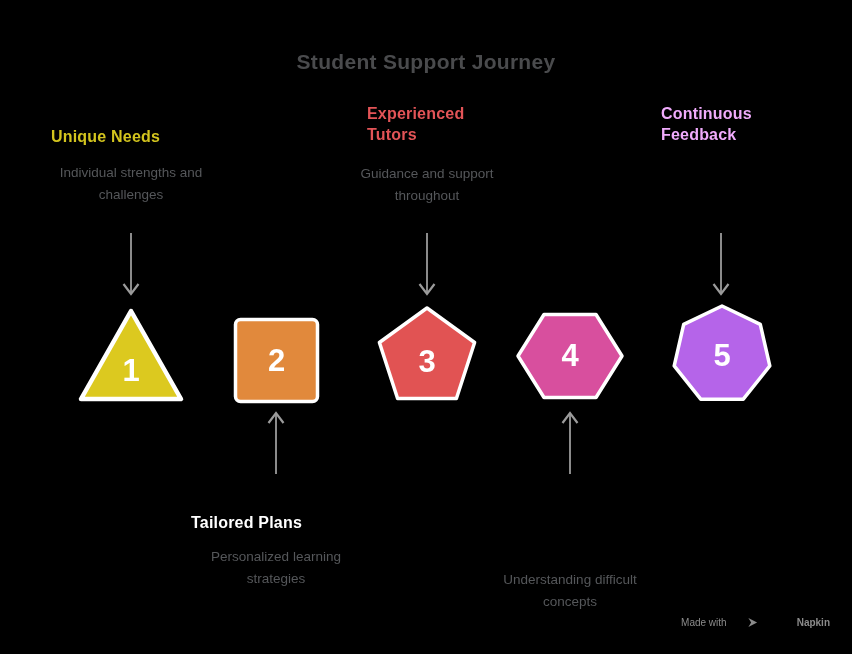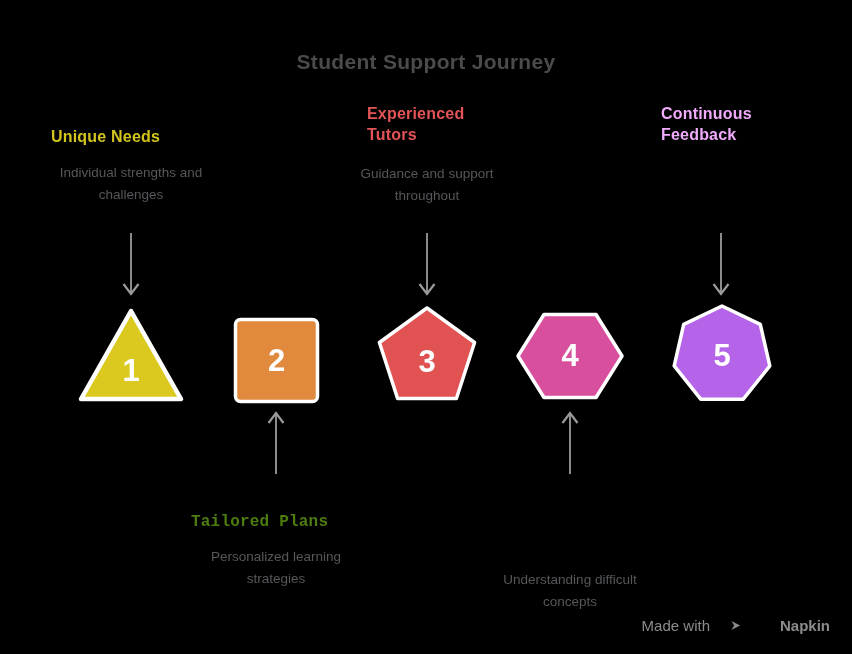--- a/index.html
+++ b/index.html
@@ -10,7 +10,7 @@
   .heading{position:absolute;text-align:left;font-size:16px;font-weight:bold;
            line-height:21px;letter-spacing:.2px;}
   .desc{position:absolute;text-align:center;font-size:13.5px;color:#55575a;line-height:22px;}
-  .c1{color:#d3c41e;} .c2{color:#4d7c0f;font-family:Liberation Mono, monospace;} .c3{color:#e35457;} .c4{color:#d7479d;} .c5{color:#f0abfc;}
+  .c1{color:#d3c41e;} .c2{color:#ffffff;} .c3{color:#e35457;} .c4{color:#d7479d;} .c5{color:#f0abfc;}
   .h1{left:51px;top:126px;width:160px;}
   .h2{left:191px;top:512px;width:170px;}
   .h3{left:367px;top:103px;width:120px;}

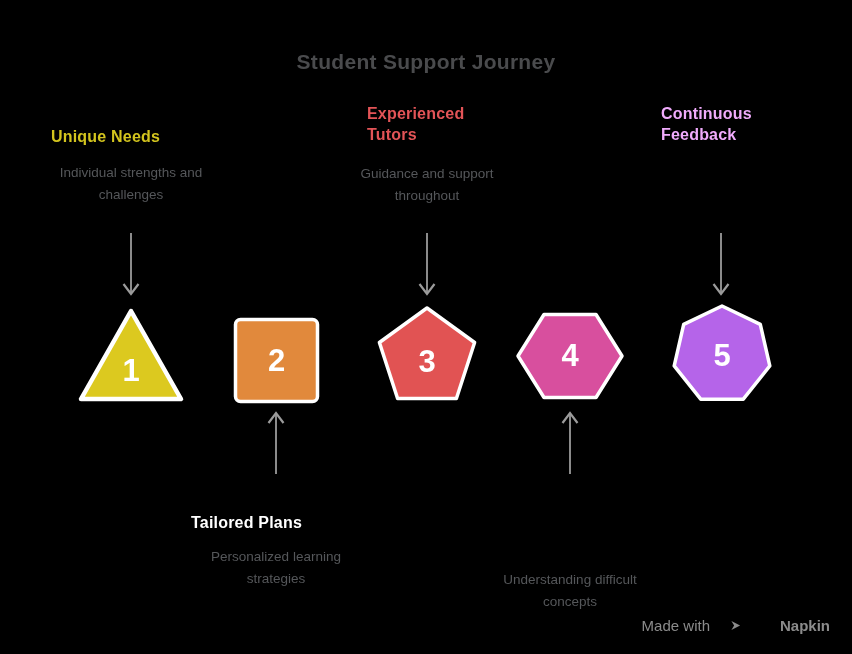--- a/index.html
+++ b/index.html
@@ -34,7 +34,7 @@
   .s4{left:515px;top:311px;width:110px;height:90px;}
   .s5{left:671px;top:301px;width:102px;height:104px;} .s5 .num{transform:translateY(3px);}
   .footer{position:absolute;right:22px;top:617px;display:flex;align-items:center;gap:20px;
-          color:#8b8b8b;font-size:15px;text-align:right;}
+          color:#8b8b8b;font-size:10px;text-align:right;}
   .footer .brand{font-weight:bold;padding-left:19px;}
 </style>
 </head>

